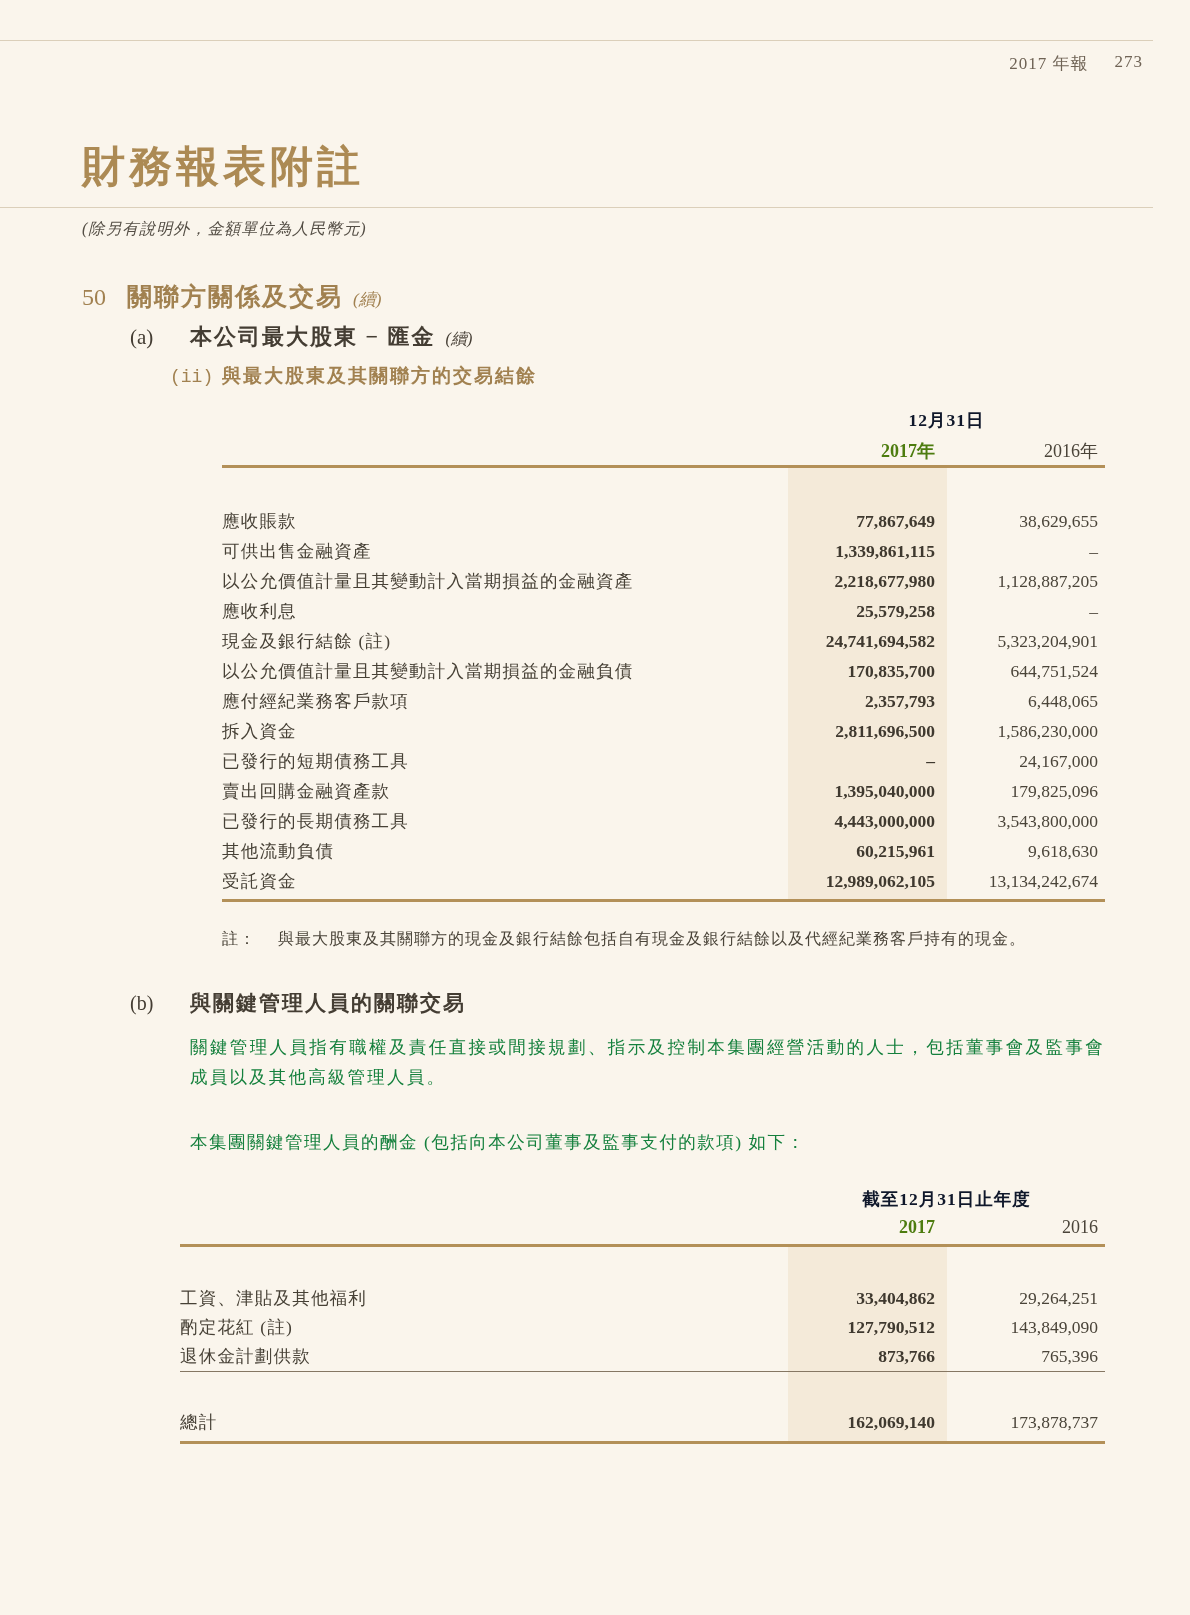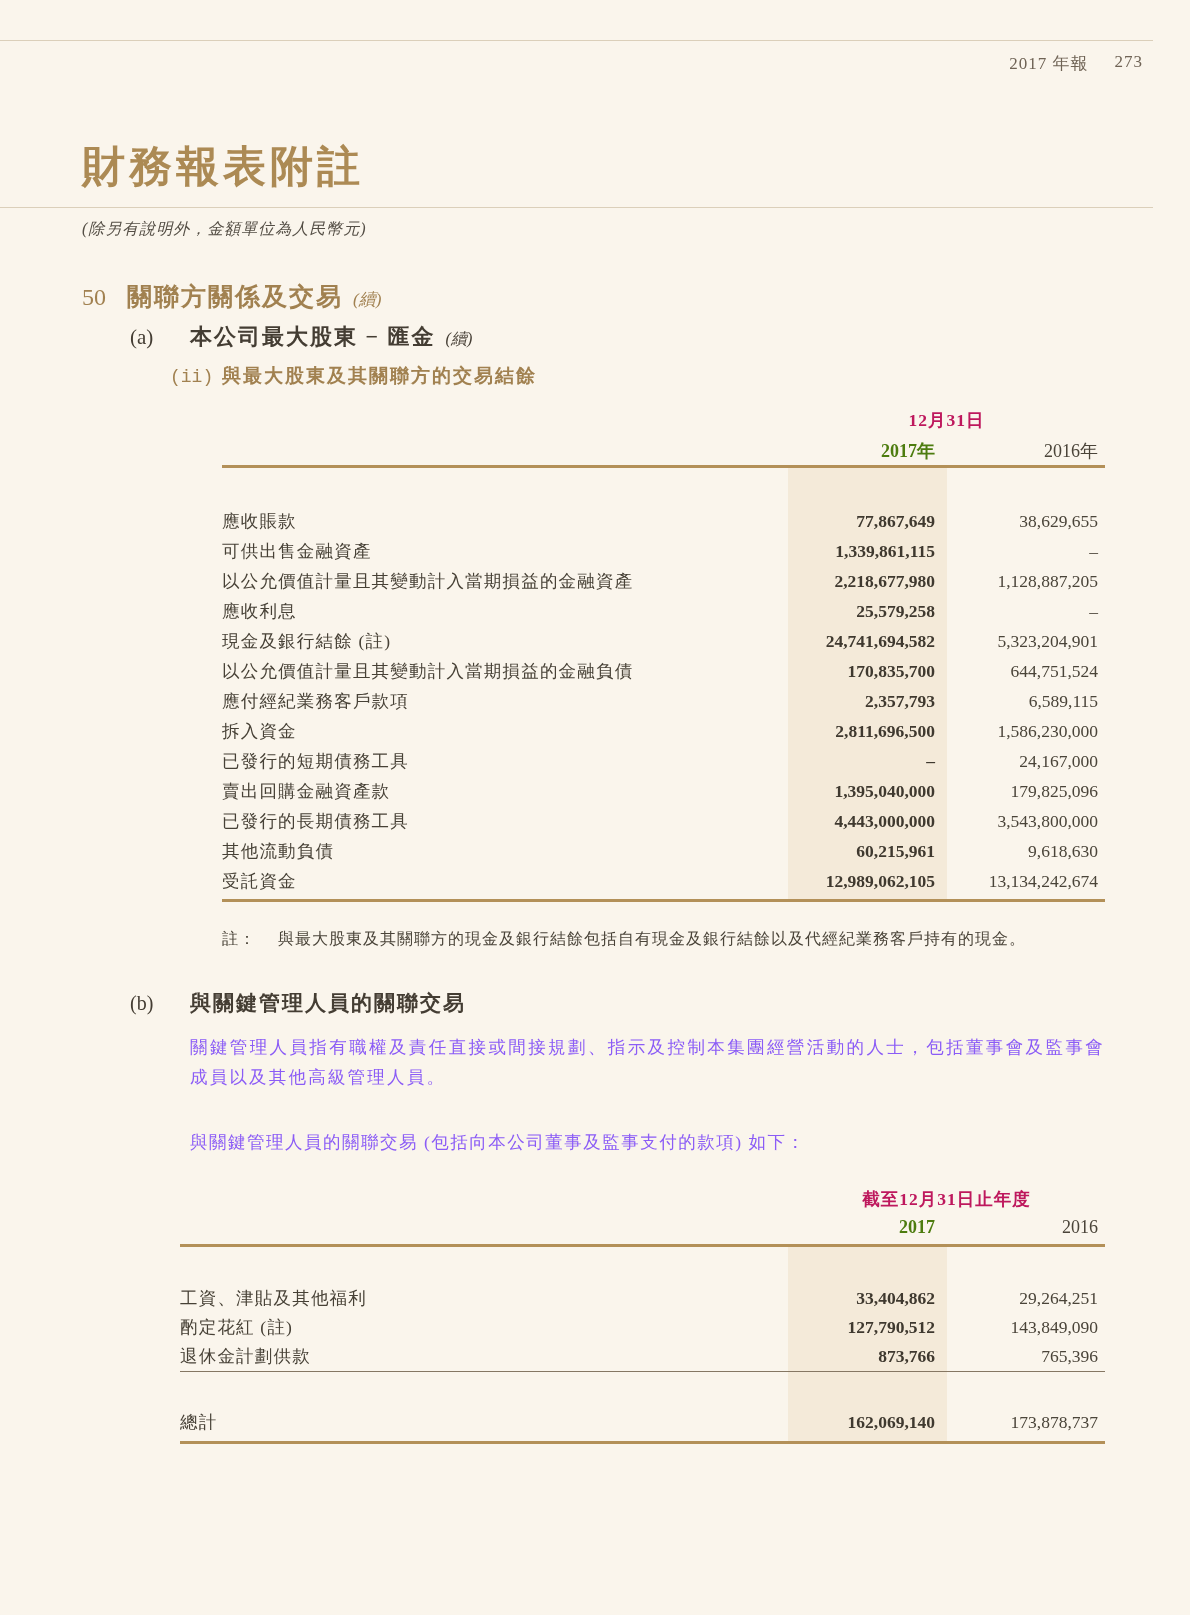--- a/index.html
+++ b/index.html
@@ -43,7 +43,7 @@
   .pB2 { top:1127px; letter-spacing:1.5px; }
 
   .col-period { position:absolute; left:788px; width:317px; text-align:center;
-                font-weight:700; font-size:17.5px; color:#be185d; letter-spacing:1px; }
+                font-weight:700; font-size:17.5px; color:#0f172a; letter-spacing:1px; }
   .t1-period { top:408px; }
   .t2-period { top:1187px; }
 

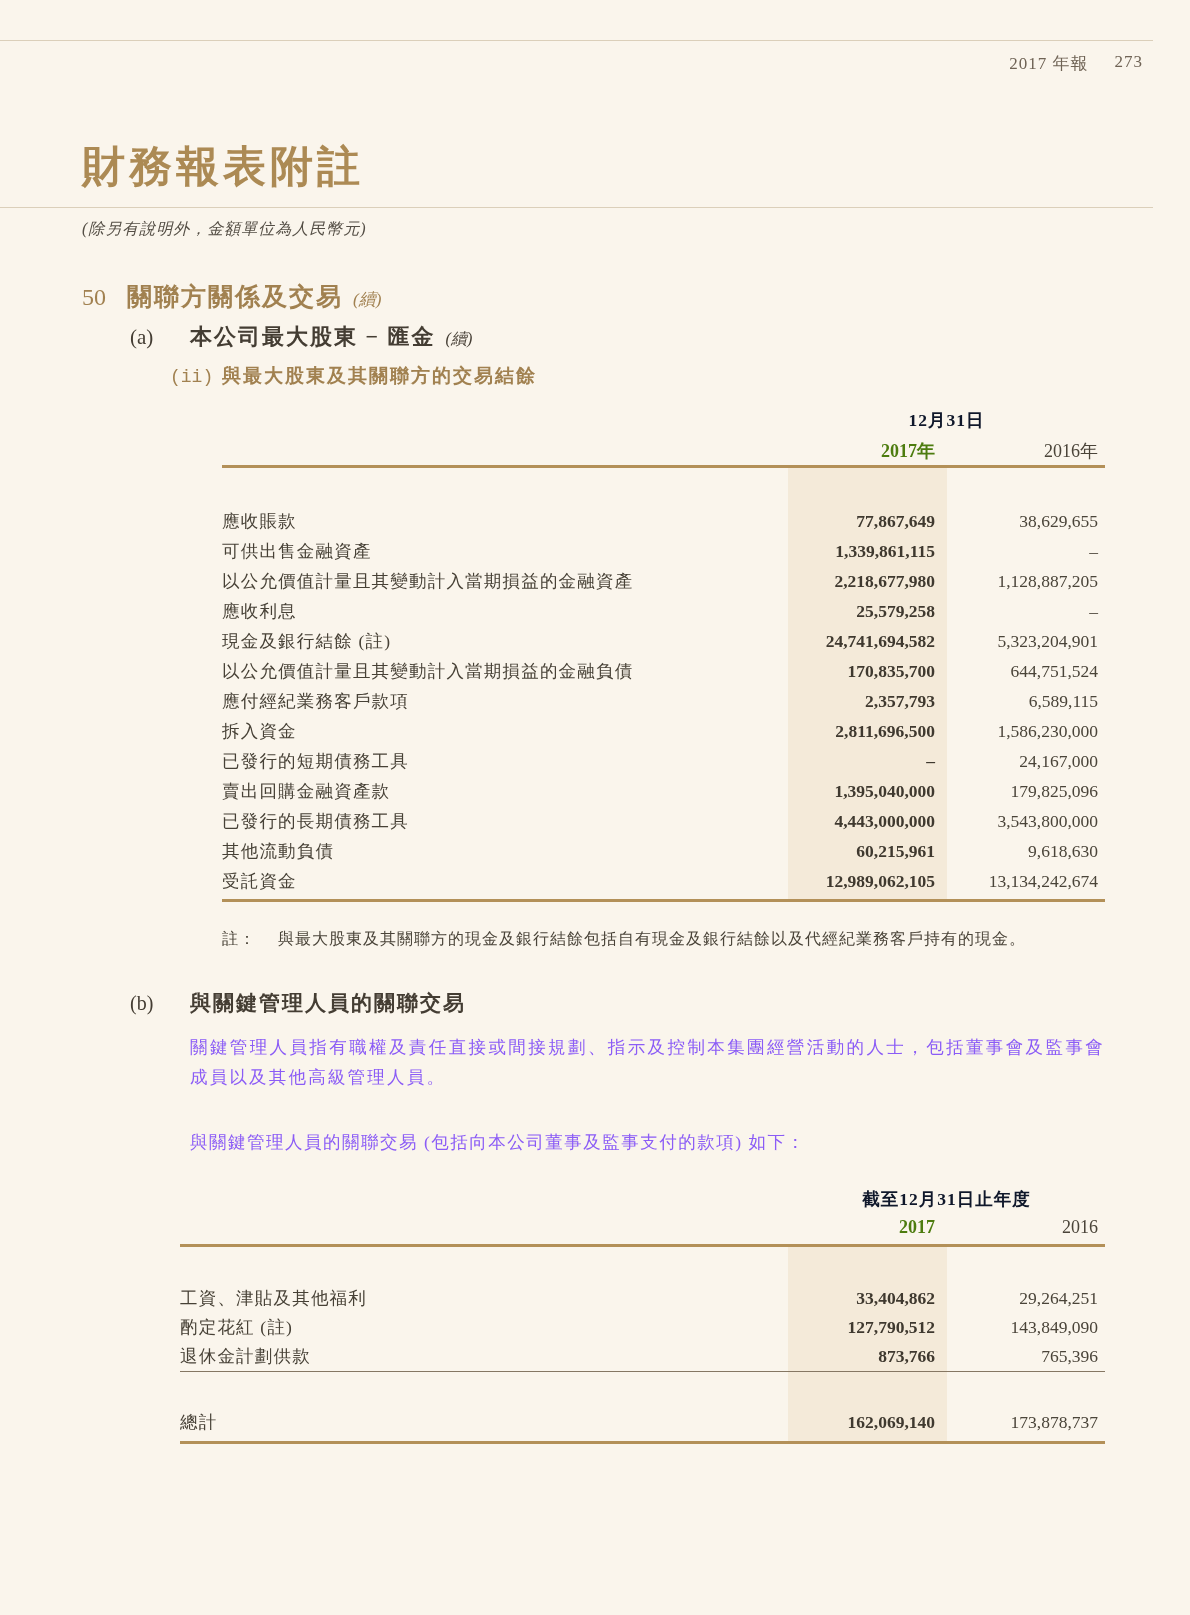--- a/index.html
+++ b/index.html
@@ -162,7 +162,7 @@
       <div class="trow">
         <span class="tlabel">應付經紀業務客戶款項</span>
         <span class="v2017">2,357,793</span>
-        <span class="v2016">6,589,115</span>
+        <span class="v2016">6,448,065</span>
       </div>
 
       <div class="trow">

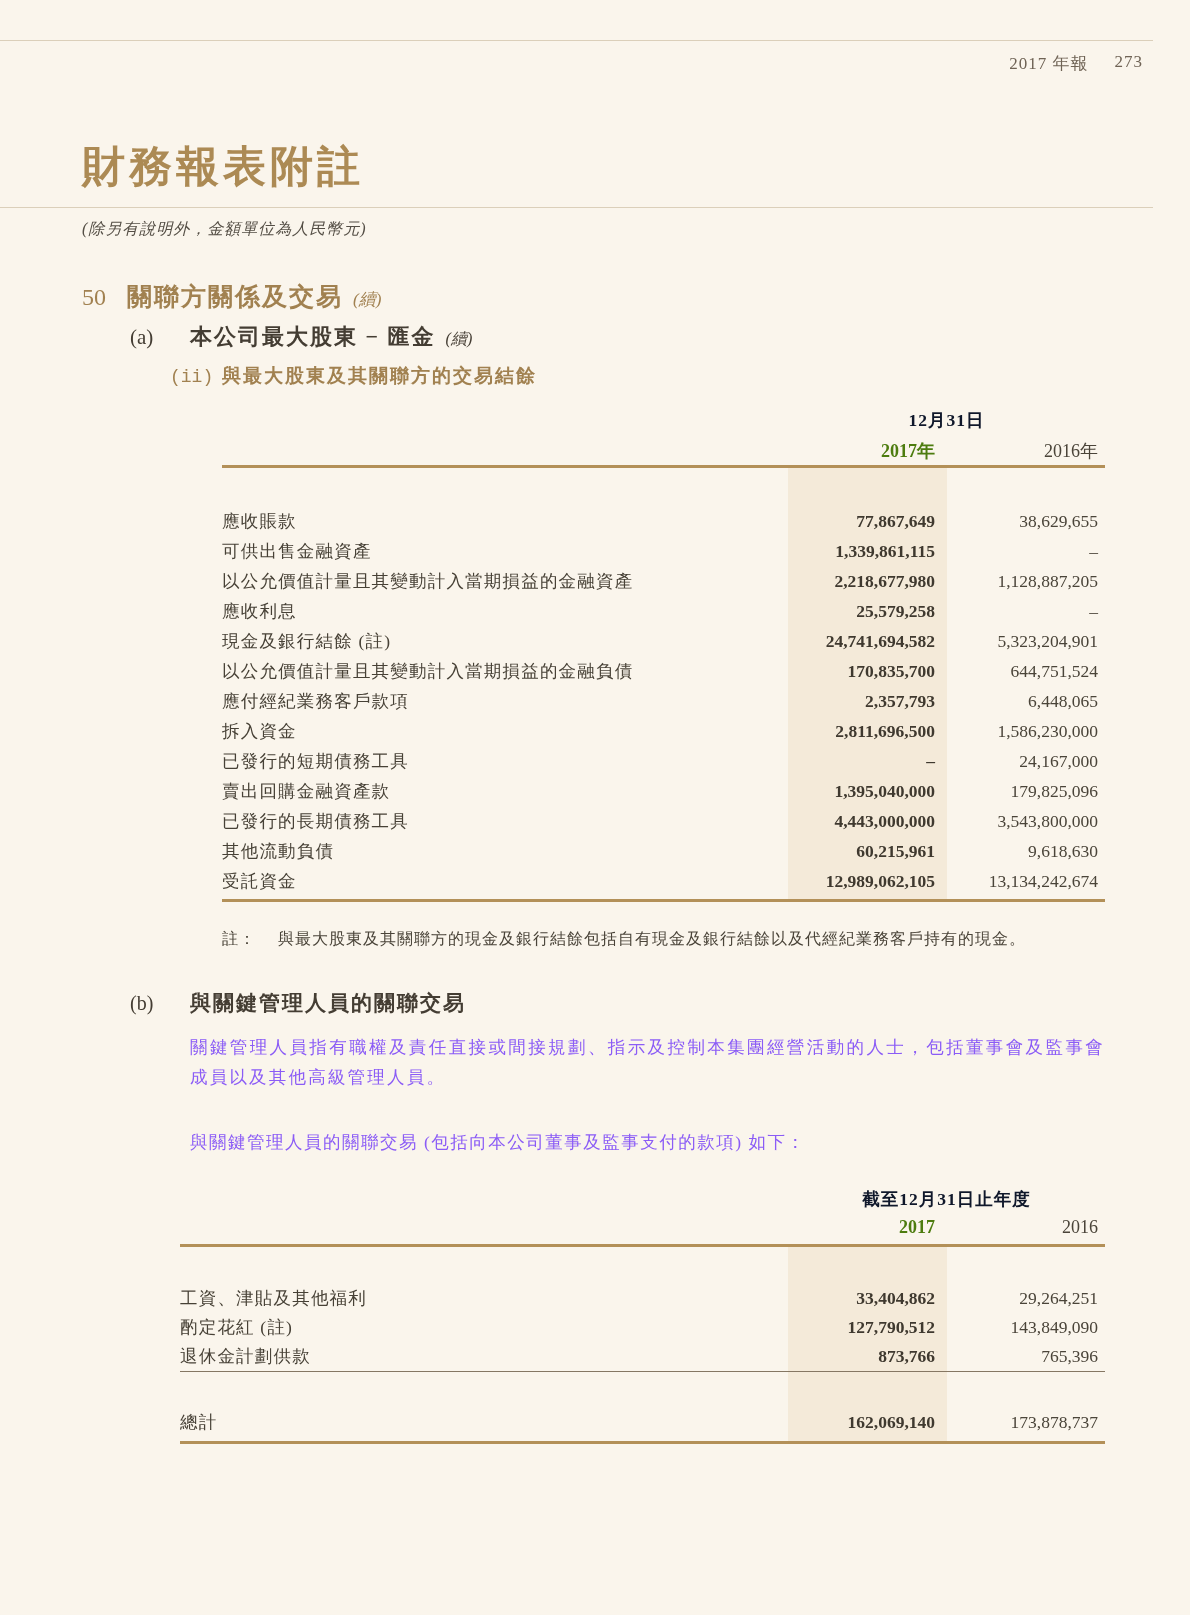--- a/index.html
+++ b/index.html
@@ -38,7 +38,7 @@
   .hB .marker { width:60px; font-size:20px; }
 
   .para { position:absolute; left:190px; font-size:17.5px; line-height:30px;
-          letter-spacing:2.2px; color:#8b5cf6; }
+          letter-spacing:2.2px; color:#15803d; }
   .pB1 { top:1032px; width:915px; text-align:justify; }
   .pB2 { top:1127px; letter-spacing:1.5px; }
 

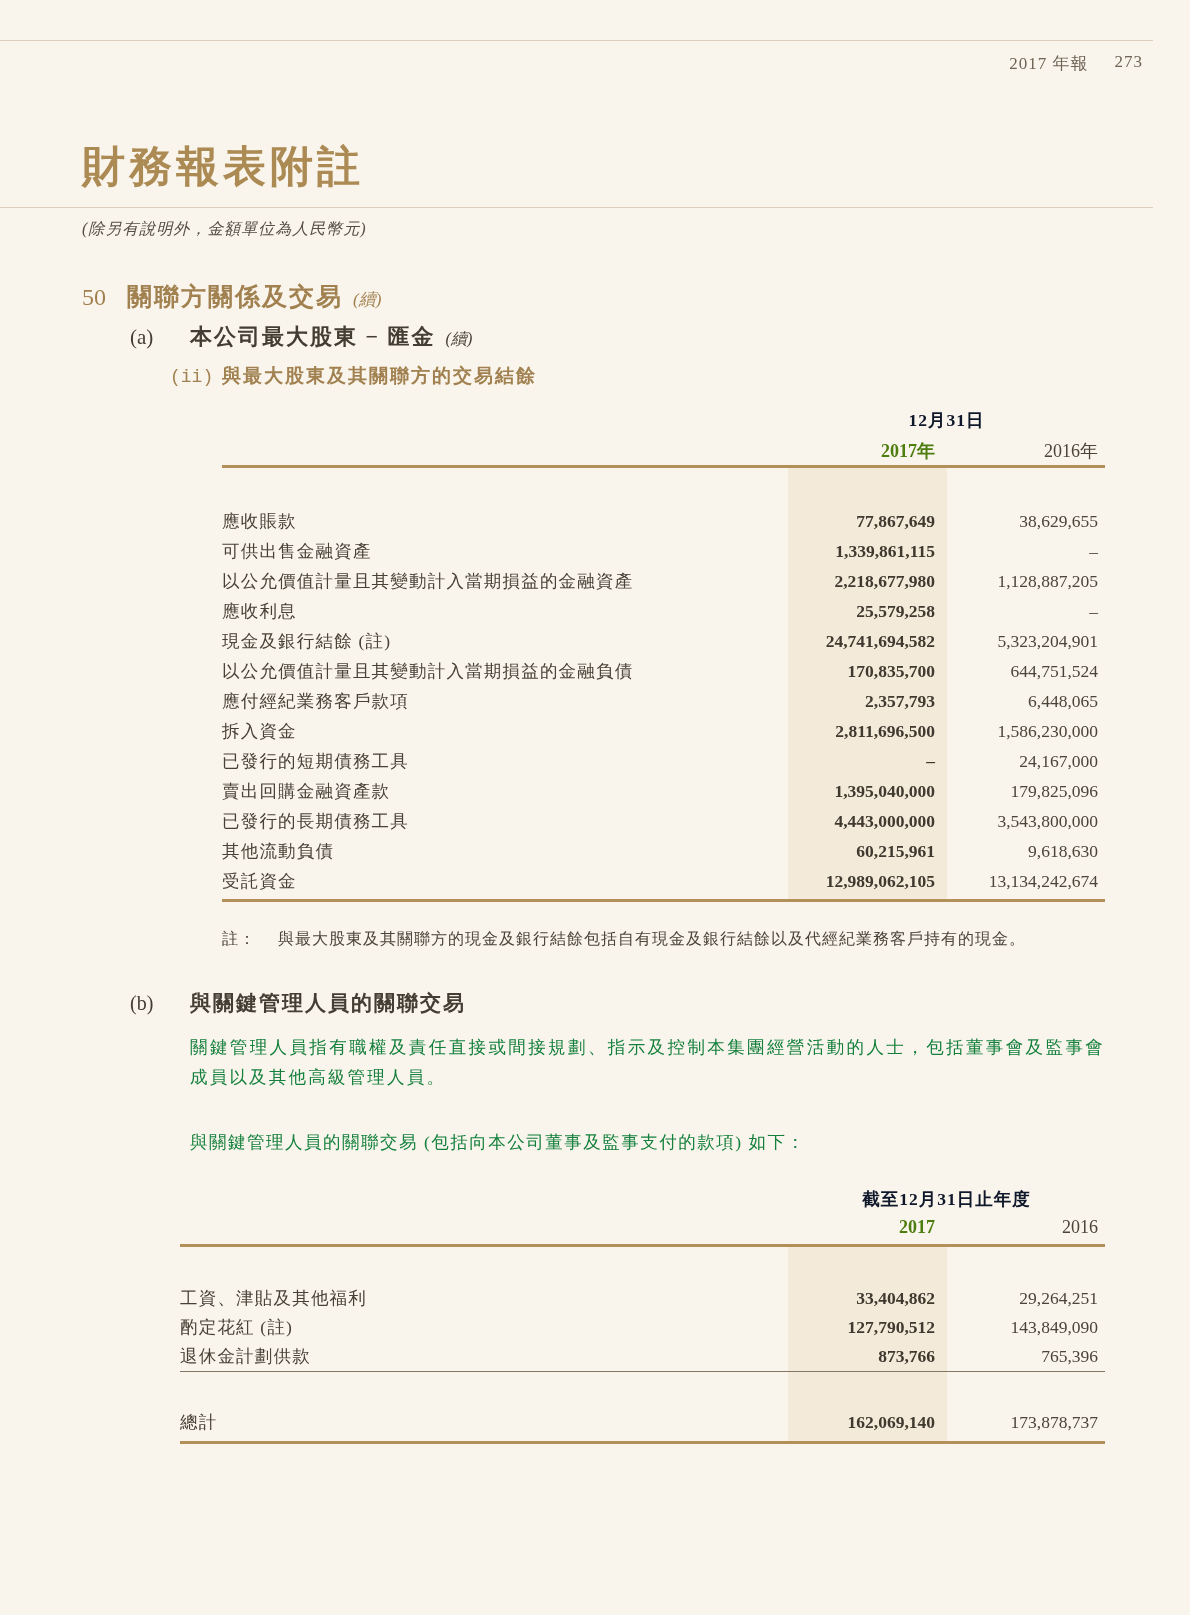--- a/index.html
+++ b/index.html
@@ -211,7 +211,7 @@
     <span class="htitle">與關鍵管理人員的關聯交易</span>
   </div>
   <div class="para pB1">關鍵管理人員指有職權及責任直接或間接規劃、指示及控制本集團經營活動的人士，包括董事會及監事會成員以及其他高級管理人員。</div>
-  <div class="para pB2">與關鍵管理人員的關聯交易 (包括向本公司董事及監事支付的款項) 如下：</div>
+  <div class="para pB2">本集團關鍵管理人員的酬金 (包括向本公司董事及監事支付的款項) 如下：</div>
 
   <div class="col-period t2-period">截至12月31日止年度</div>
   <div class="year-row t2-years">

